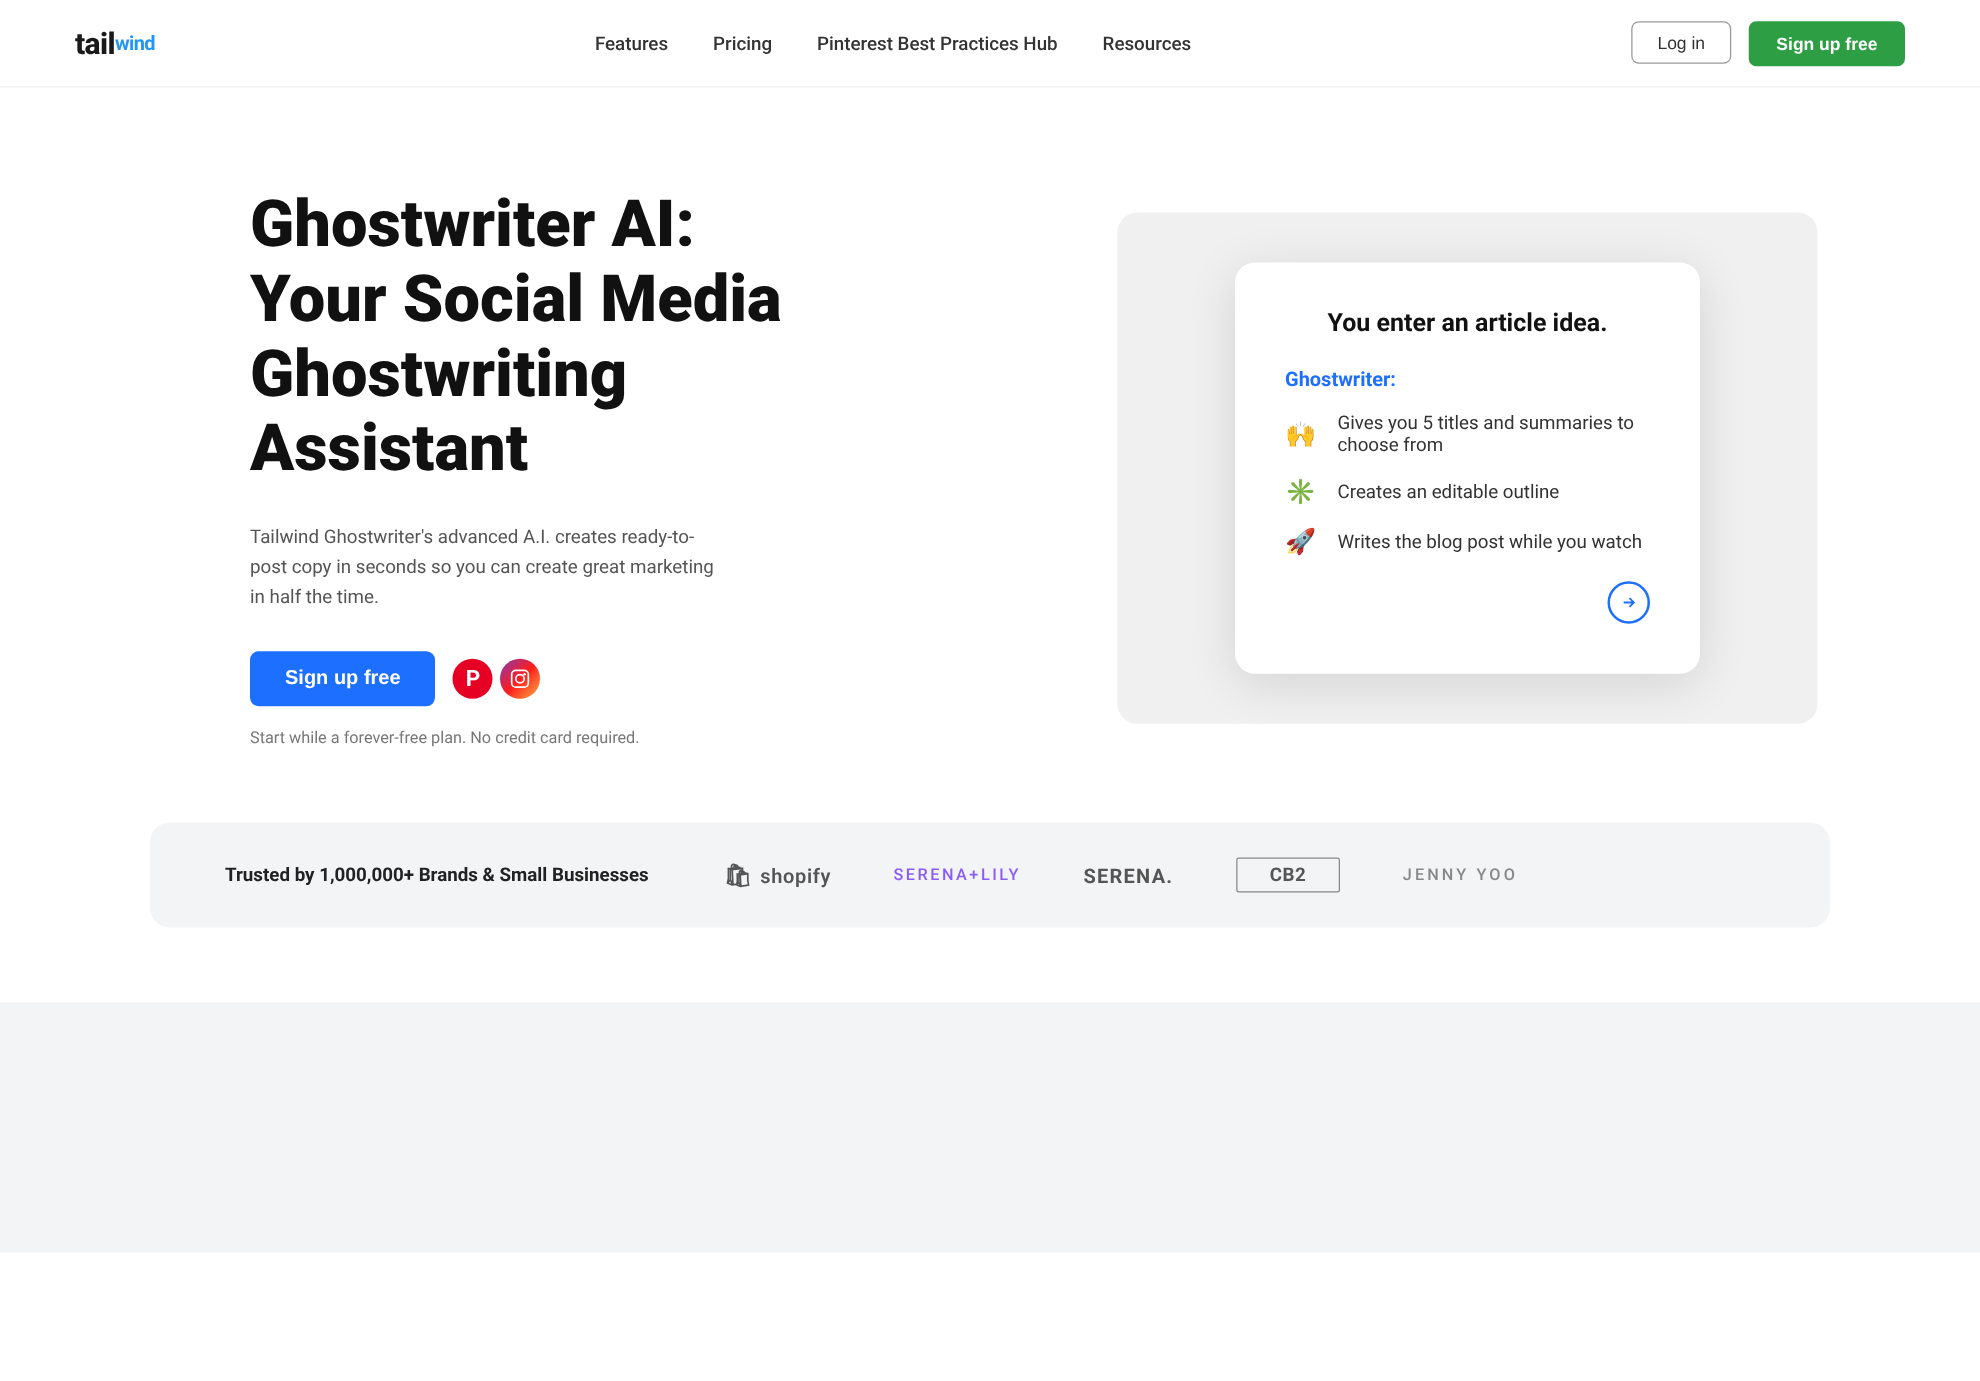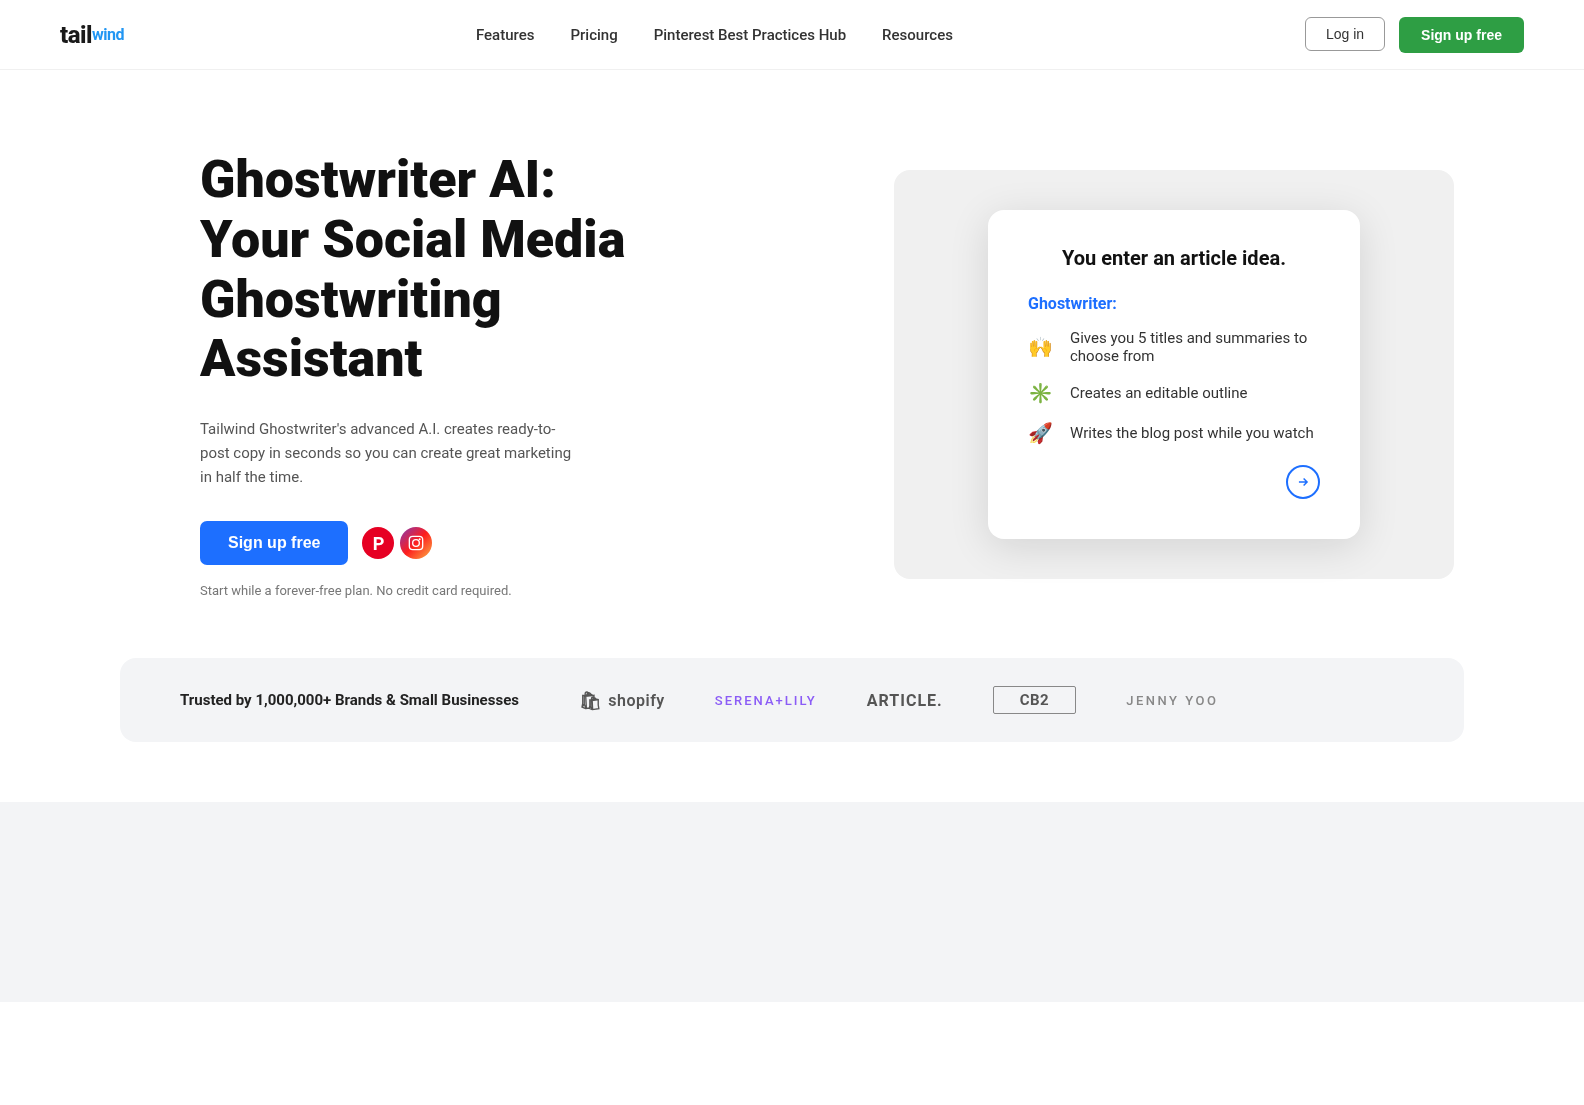--- a/index.html
+++ b/index.html
@@ -367,7 +367,7 @@
         <span>shopify</span>
       </div>
       <div class="brand-logo brand-serena">SERENA+LILY</div>
-      <div class="brand-logo brand-article">ARTICLE.</div>
+      <div class="brand-logo brand-article">SERENA.</div>
       <div class="brand-logo brand-cb2">CB2</div>
       <div class="brand-logo brand-jenny">JENNY YOO</div>
     </div>

